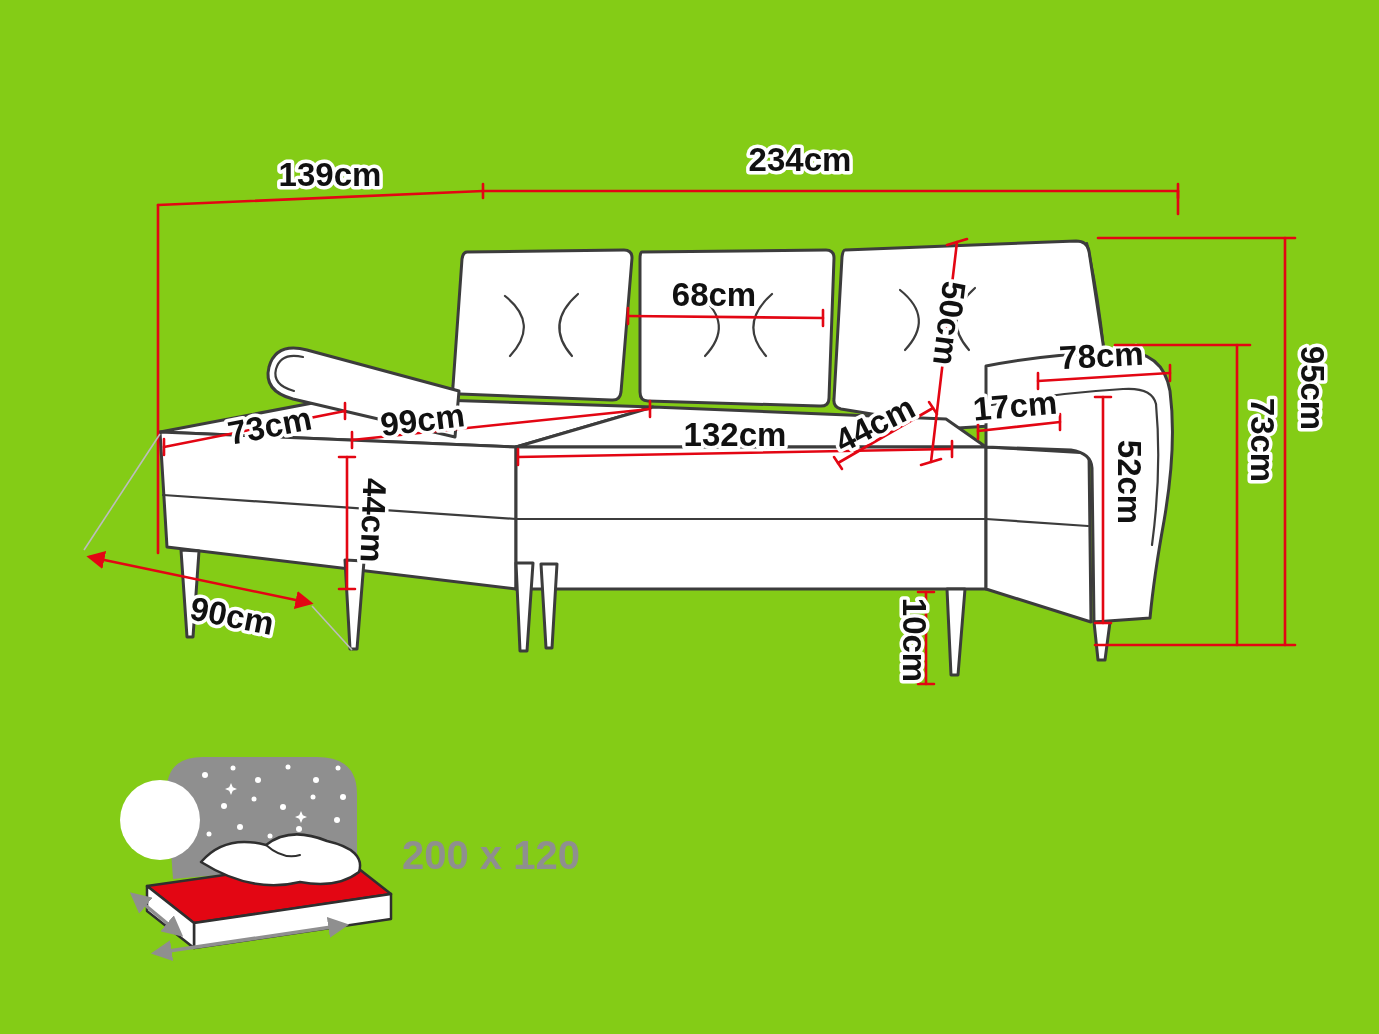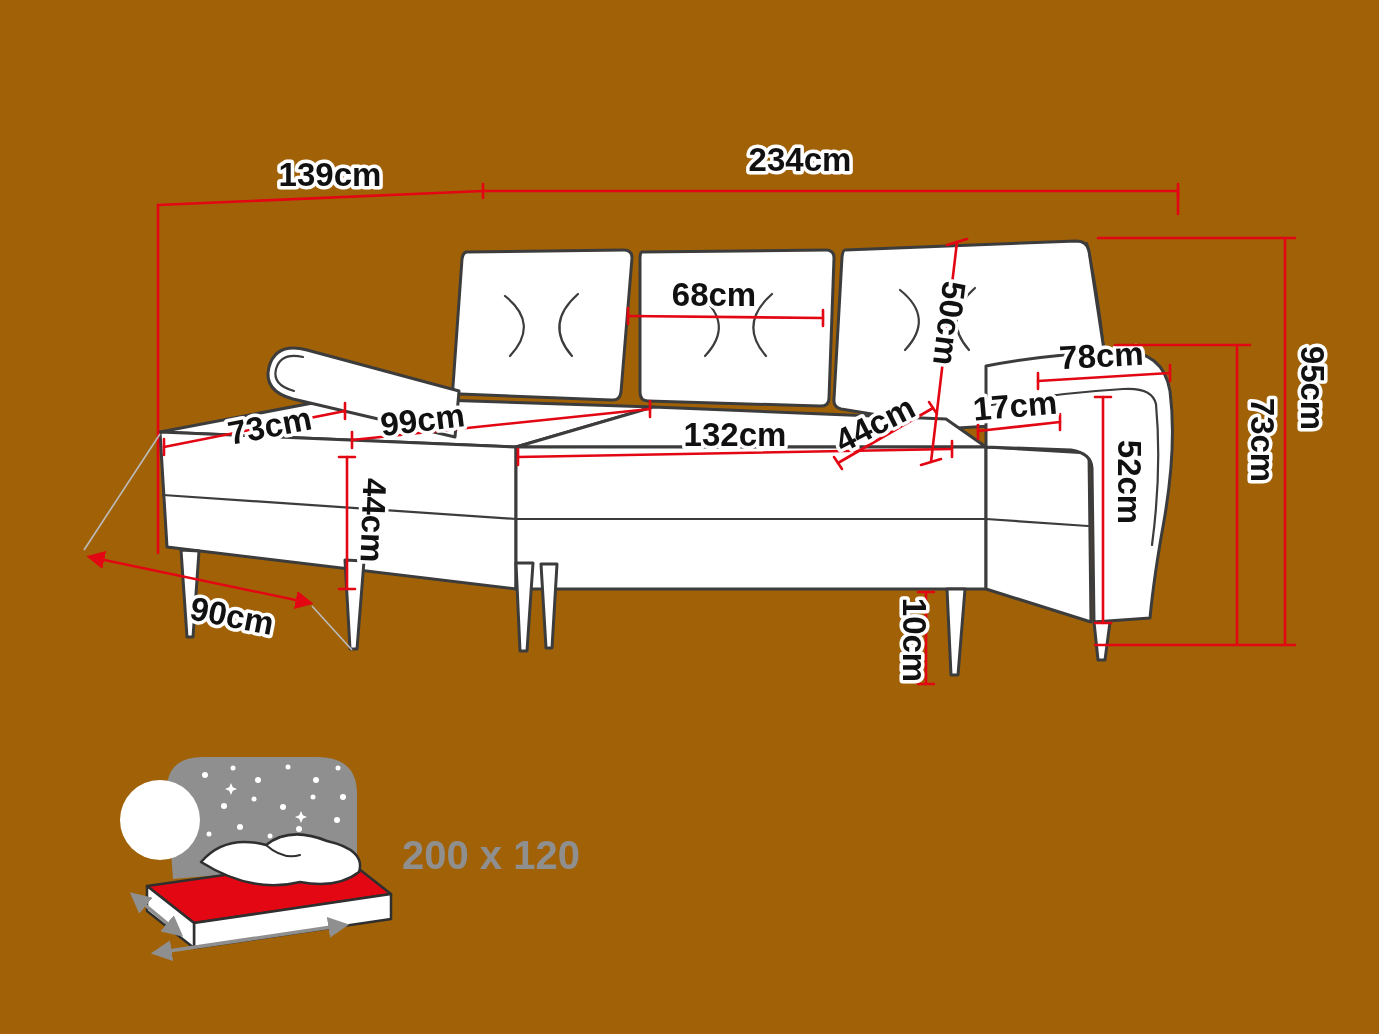--- a/index.html
+++ b/index.html
@@ -3,7 +3,7 @@
 <meta charset="utf-8">
 <style>
   html,body{margin:0;padding:0;background:#fff;}
-  .canvas{position:relative;width:1379px;height:1034px;background:#a16207;overflow:hidden;
+  .canvas{position:relative;width:1379px;height:1034px;background:#84cc16;overflow:hidden;
           font-family:"Liberation Sans",sans-serif;}
   svg{position:absolute;left:0;top:0;}
   .ol{fill:#ffffff;stroke:var(--outline,#3c3c3c);stroke-width:3;stroke-linejoin:round;stroke-linecap:round;}

